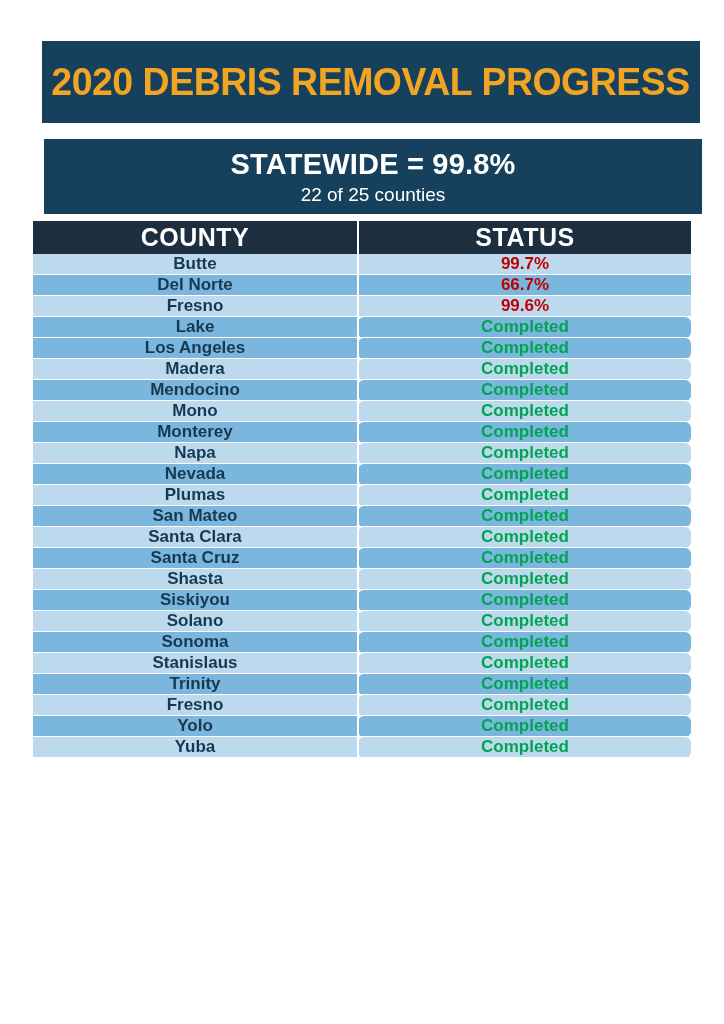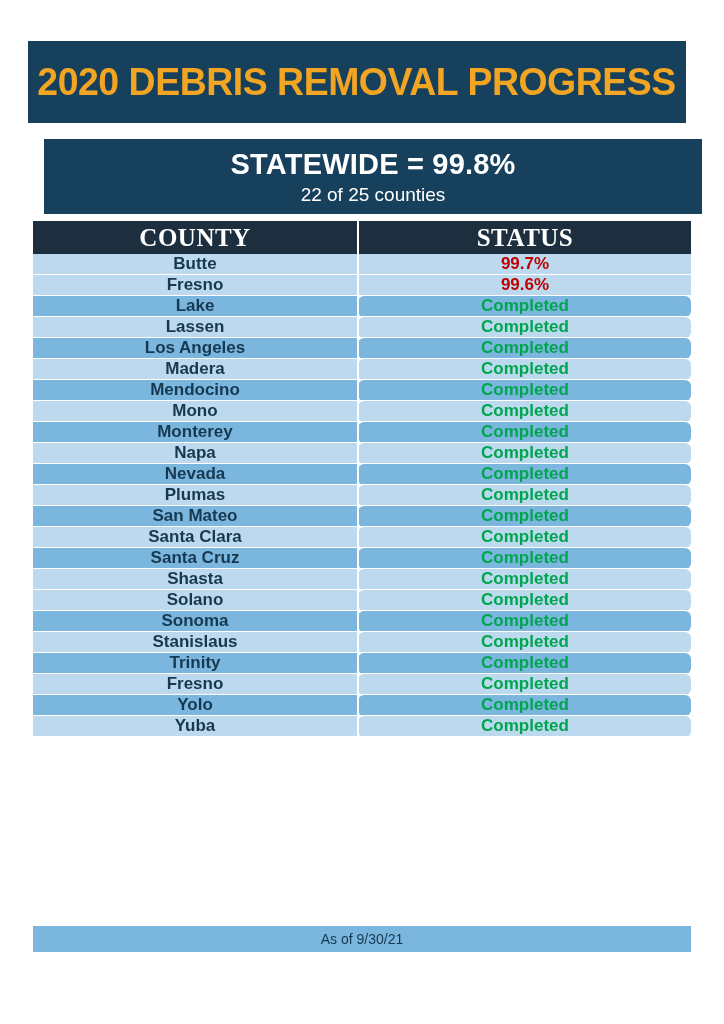--- a/index.html
+++ b/index.html
@@ -22,7 +22,7 @@
   
   .title-banner {
     position: absolute;
-    left: 28px;
+    left: 42px;
     top: 41px;
     width: 658px;
     height: 82px;

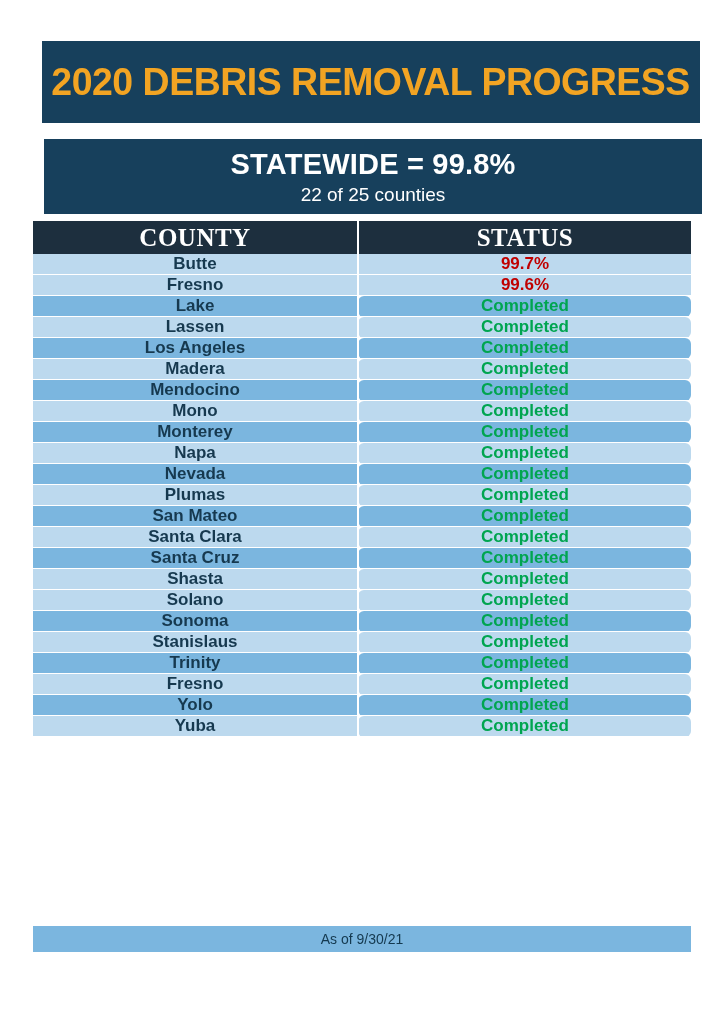--- a/index.html
+++ b/index.html
@@ -89,7 +89,6 @@
     padding: 0;
     text-align: center;
     border-right: 2px solid #ffffff;
-    font-family: Liberation Serif, serif;
   }
   .progress-table th:last-child { border-right: none; }
   .progress-table td {

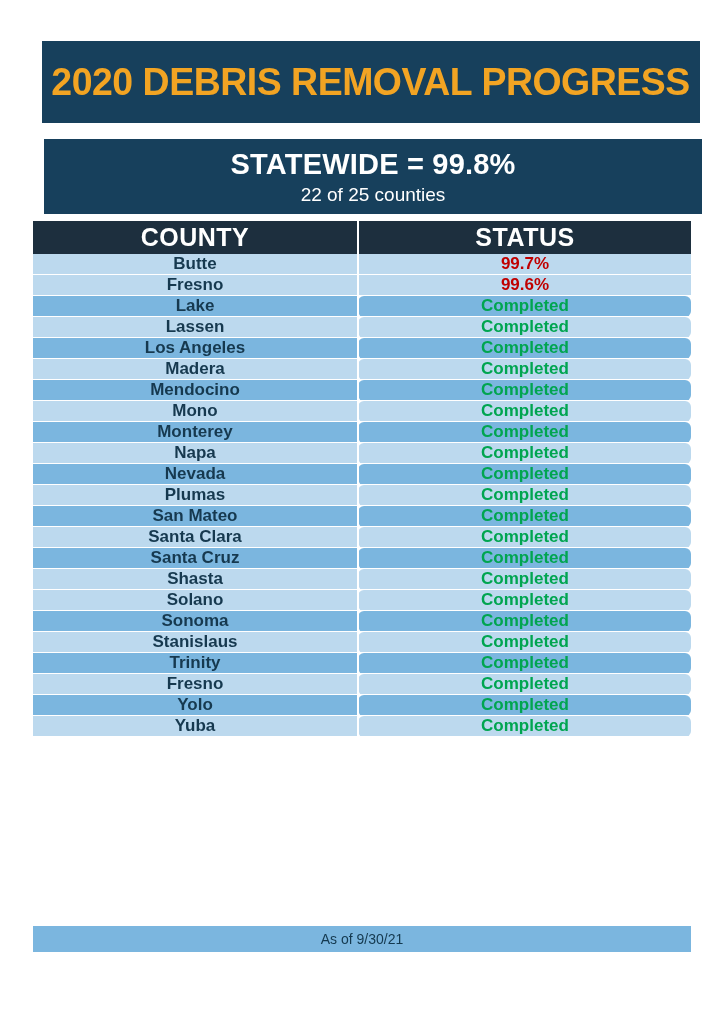--- a/index.html
+++ b/index.html
@@ -152,6 +152,10 @@
             <td class="county-cell">Butte</td>
             <td class="status-cell pending">99.7%</td>
           </tr>
+          <tr class="row-b">
+            <td class="county-cell">Del Norte</td>
+            <td class="status-cell pending">66.7%</td>
+          </tr>
           <tr class="row-a">
             <td class="county-cell">Fresno</td>
             <td class="status-cell pending">99.6%</td>

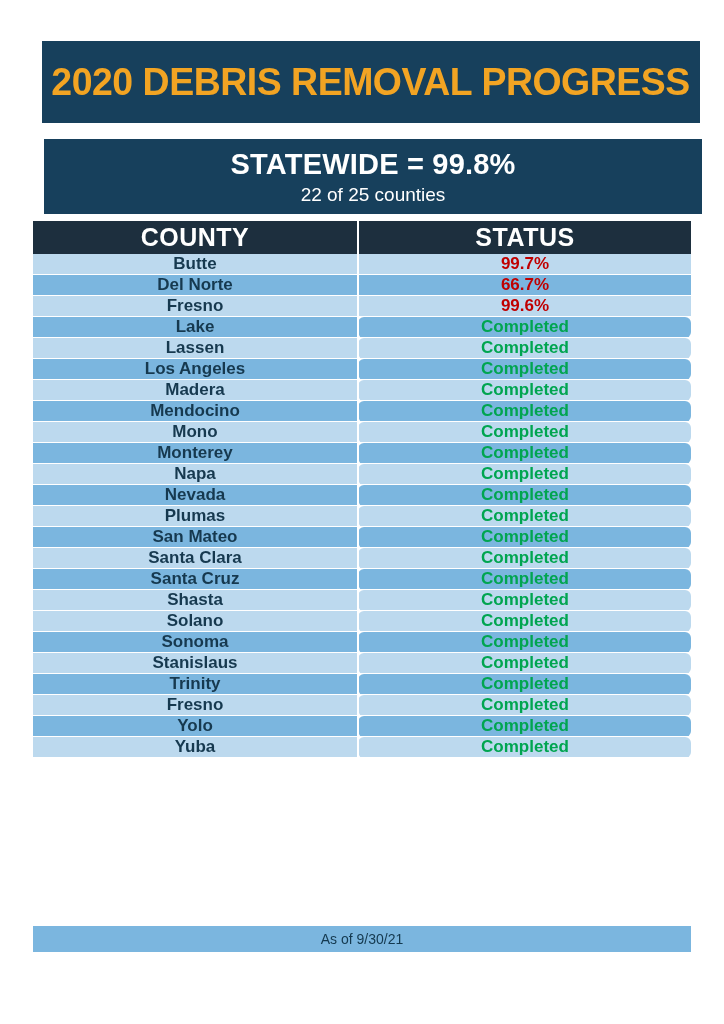--- a/index.html
+++ b/index.html
@@ -164,10 +164,6 @@
             <td class="county-cell">Lake</td>
             <td class="status-cell completed">Completed</td>
           </tr>
-          <tr class="row-a">
-            <td class="county-cell">Lassen</td>
-            <td class="status-cell completed">Completed</td>
-          </tr>
           <tr class="row-b">
             <td class="county-cell">Los Angeles</td>
             <td class="status-cell completed">Completed</td>

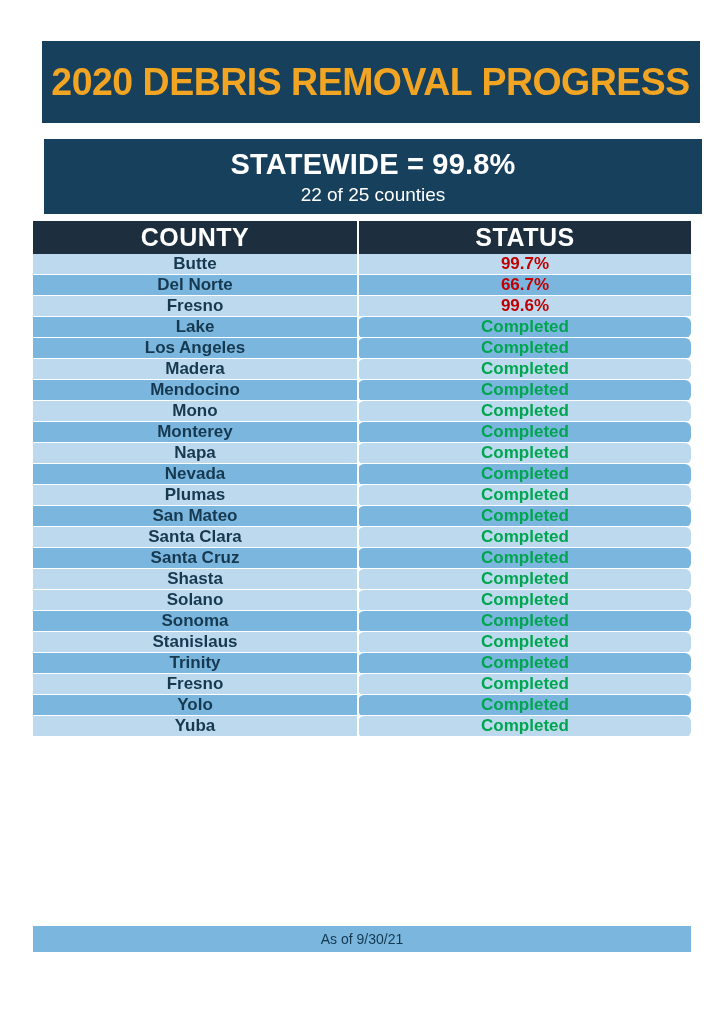--- a/index.html
+++ b/index.html
@@ -212,6 +212,10 @@
             <td class="county-cell">Shasta</td>
             <td class="status-cell completed">Completed</td>
           </tr>
+          <tr class="row-b">
+            <td class="county-cell">Siskiyou</td>
+            <td class="status-cell completed">Completed</td>
+          </tr>
           <tr class="row-a">
             <td class="county-cell">Solano</td>
             <td class="status-cell completed">Completed</td>

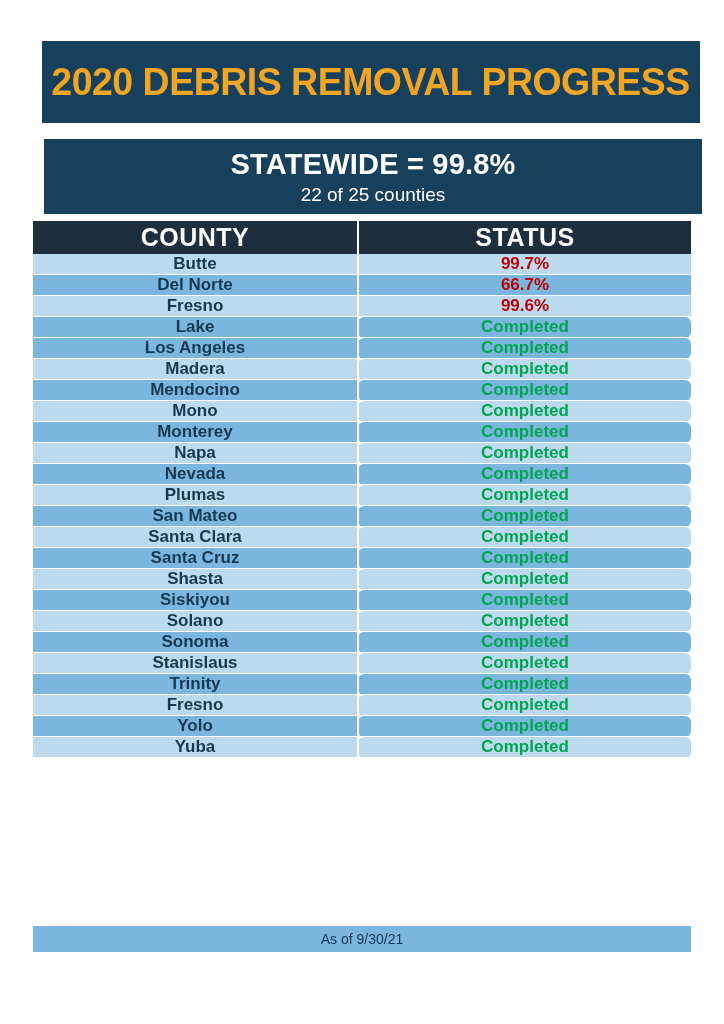--- a/index.html
+++ b/index.html
@@ -248,7 +248,6 @@
     </table>
   </div>
 
-  <div class="footer">As of 9/30/21</div>
 
 </div>
 

